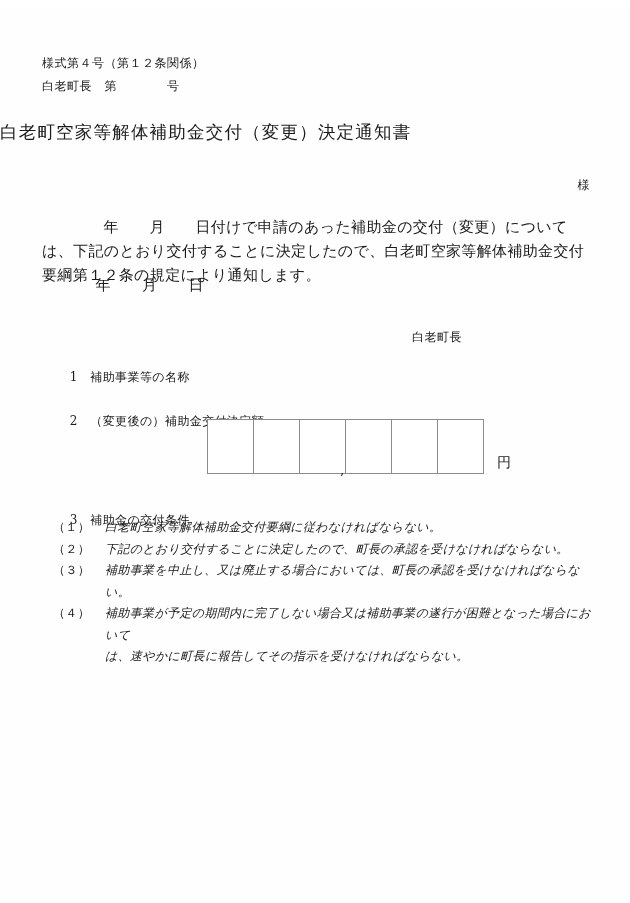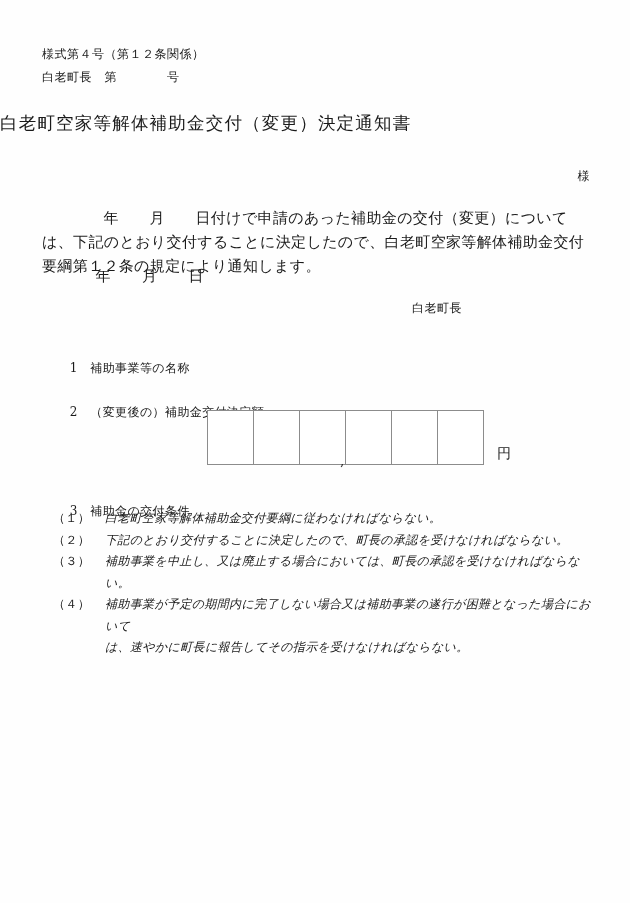--- a/index.html
+++ b/index.html
@@ -19,6 +19,7 @@
     position: absolute;
     inset: 0;
     background: #fefefe;
+    margin-top: 9px;
   }
 
   

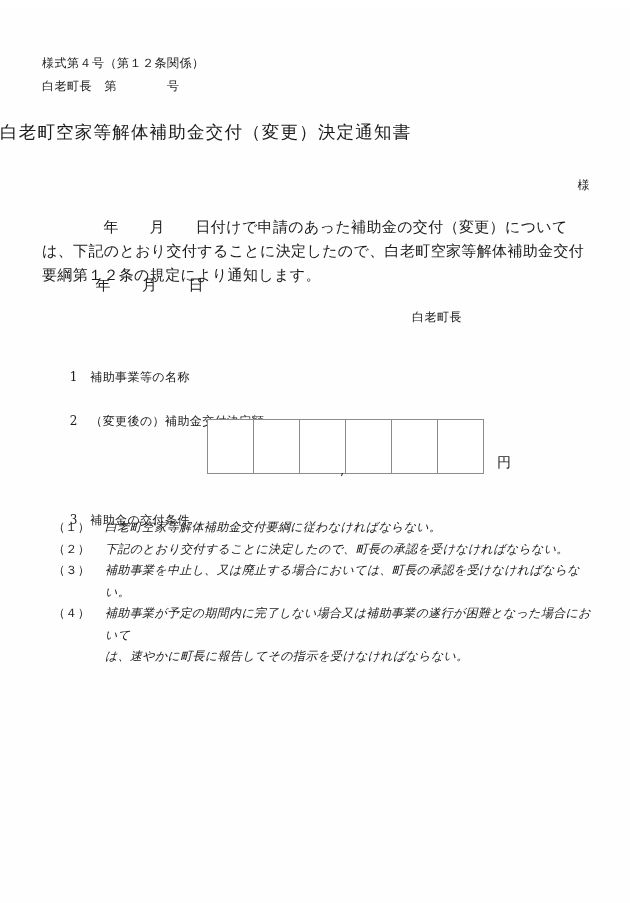--- a/index.html
+++ b/index.html
@@ -79,7 +79,7 @@
   .signer {
     position: absolute;
     left: 412px;
-    top: 300px;
+    top: 320px;
     font-size: 12px;
     letter-spacing: 0.5px;
   }

